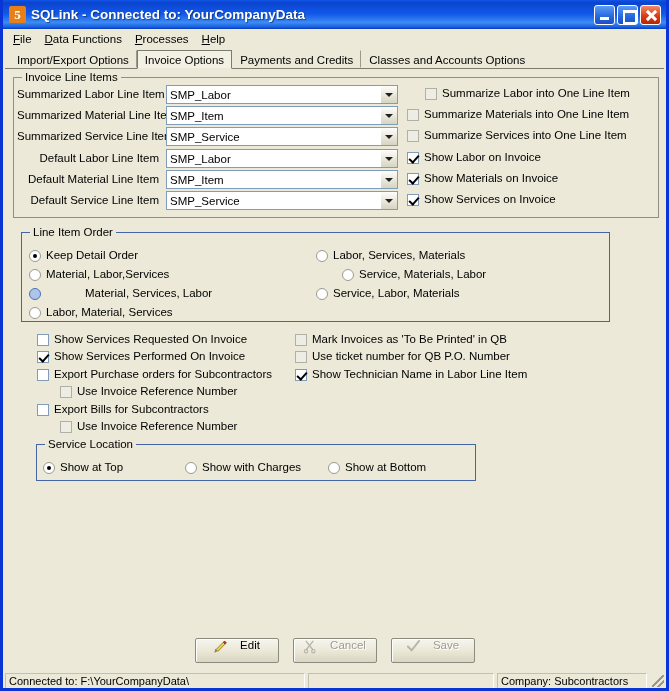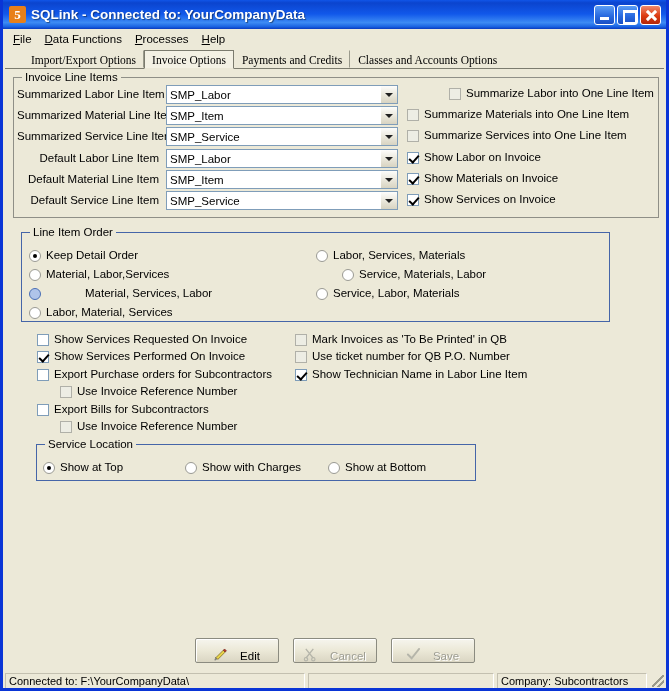--- a/index.html
+++ b/index.html
@@ -97,11 +97,10 @@
   .tabstrip {
     position: relative;
     height: 19px;
-    padding-left: 20px;
+    padding-left: 6px;
     display: flex;
     align-items: flex-end;
     background: #ECE9D8;
-    font-family: Liberation Serif, serif;
   }
   .tab {
     font-size: 11.5px;

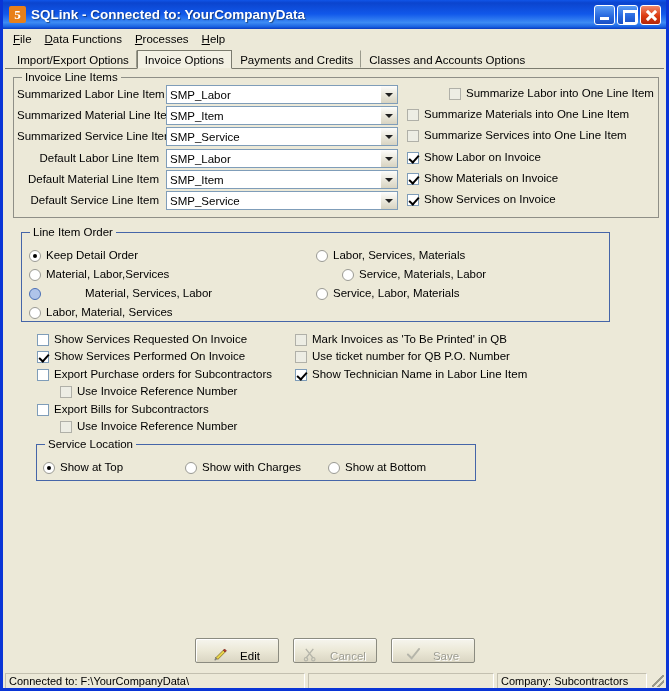--- a/index.html
+++ b/index.html
@@ -400,7 +400,7 @@
         </span>
     </div>
 
-    <div class="chk disabled" style="left:408px; top:18px;padding-left:36px;">
+    <div class="chk disabled" style="left:384px; top:18px;padding-left:36px;">
       <span class="box"></span>
       <span class="lbl">Summarize Labor into One Line Item</span>
     </div>

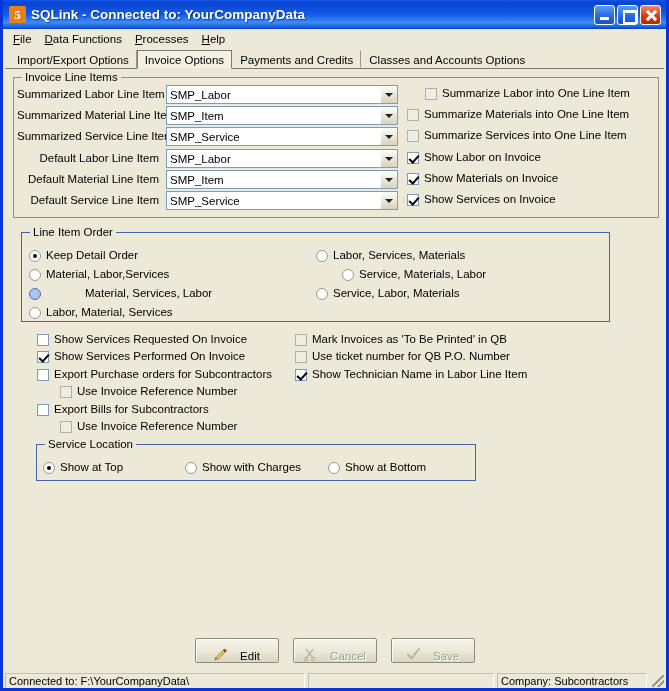--- a/index.html
+++ b/index.html
@@ -271,7 +271,7 @@
     border: 1px solid #8B8B80;
     border-radius: 2px;
     display: flex;
-    align-items: flex-end;
+    align-items: flex-start;
     justify-content: center;
     gap: 12px;
     font-size: 11.5px;

